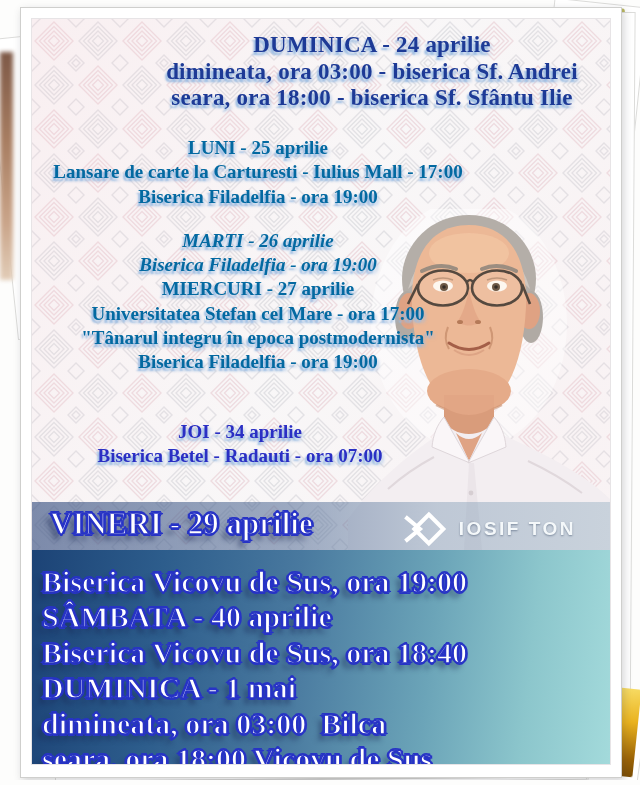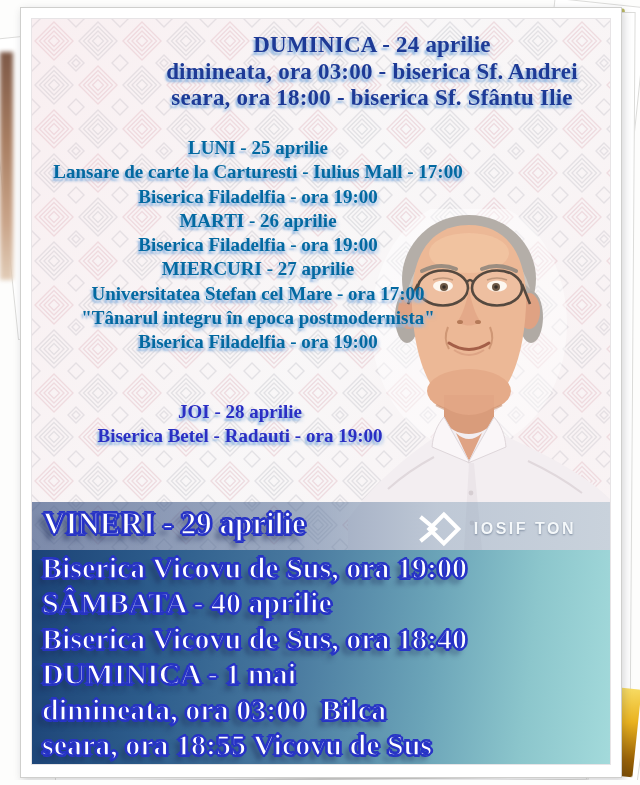--- a/index.html
+++ b/index.html
@@ -39,7 +39,7 @@
   .sections{position:absolute;left:8px;top:117px;width:436px;text-align:center;
       font-size:19px;line-height:24.3px;}
   .sections .sec{color:#0369a1;}
-  .sec-2{}
+  .sec-2{margin-top:20px;font-style:italic;}
   .sec-3{margin-top:0;}
   .sec-4{margin-top:45px;margin-right:36px;color:#2a2fc4 !important;}
   .sec-4 div{color:#2a2fc4;}

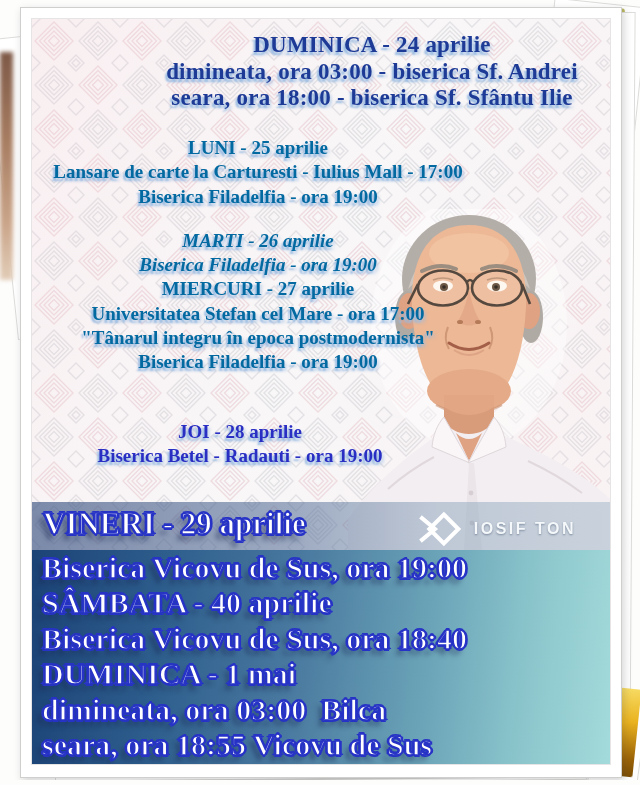--- a/index.html
+++ b/index.html
@@ -196,7 +196,7 @@
           <div>Biserica Filadelfia - ora 19:00</div>
         </div>
         <div class="sec sec-4">
-          <div>JOI - 28 aprilie</div>
+          <div>JOI - 34 aprilie</div>
           <div>Biserica Betel - Radauti - ora 19:00</div>
         </div>
       </div>

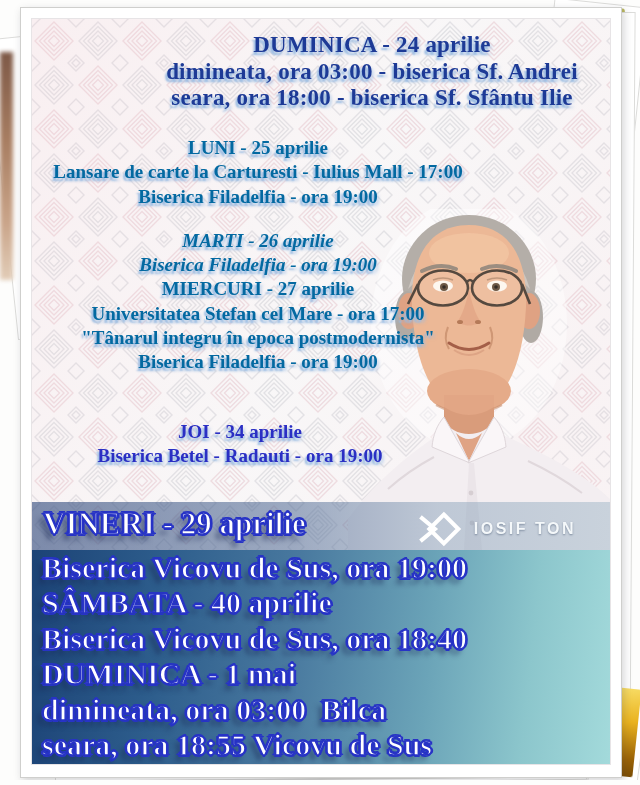--- a/index.html
+++ b/index.html
@@ -197,7 +197,7 @@
         </div>
         <div class="sec sec-4">
           <div>JOI - 34 aprilie</div>
-          <div>Biserica Betel - Radauti - ora 19:00</div>
+          <div>Biserica Betel - Radauti - ora 07:00</div>
         </div>
       </div>
 

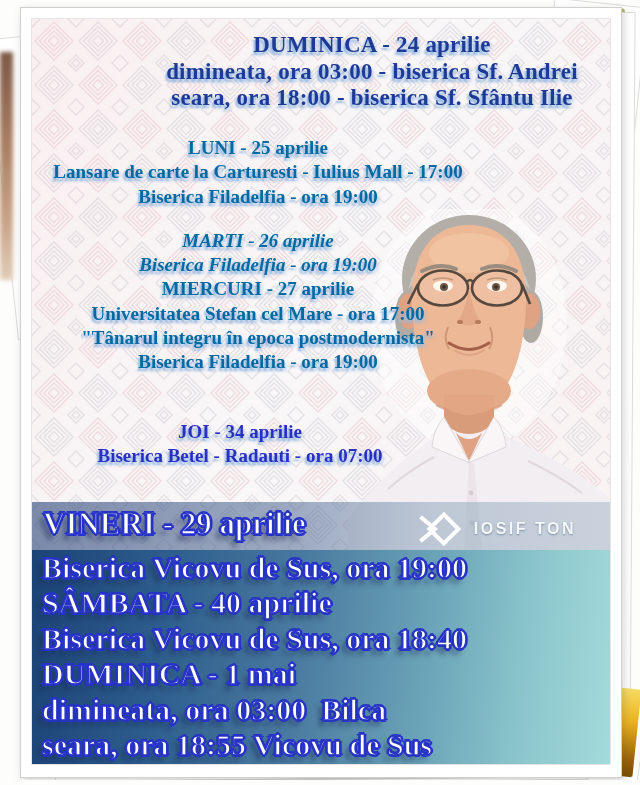--- a/index.html
+++ b/index.html
@@ -55,7 +55,7 @@
       -webkit-text-stroke:1.4px #2733c6;
       text-shadow:2px 0 0 #2733c6,-2px 0 0 #2733c6,0 2px 0 #2733c6,0 -2px 0 #2733c6,
                   -5px 6px 5px rgba(23,38,84,.50);}
-  .vineri{position:absolute;left:11px;top:4px;font-size:31px;}
+  .vineri{position:absolute;left:18px;top:4px;font-size:31px;}
   .bline{font-size:30px;line-height:35.4px;}
   .logo{position:absolute;right:34px;top:7px;display:flex;align-items:center;gap:10px;}
   .logo-text{font-family:"Liberation Sans","DejaVu Sans",sans-serif;font-weight:bold;

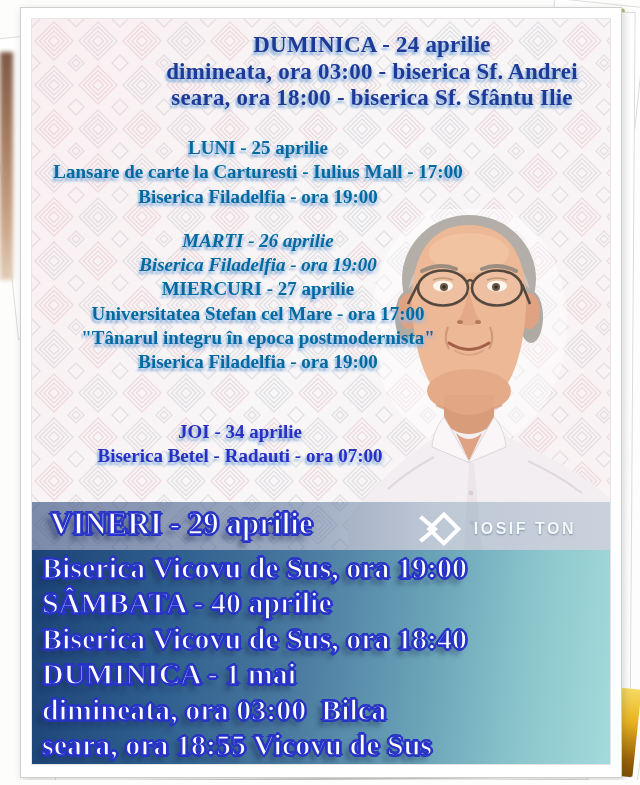--- a/index.html
+++ b/index.html
@@ -59,7 +59,7 @@
   .bline{font-size:30px;line-height:35.4px;}
   .logo{position:absolute;right:34px;top:7px;display:flex;align-items:center;gap:10px;}
   .logo-text{font-family:"Liberation Sans","DejaVu Sans",sans-serif;font-weight:bold;
-      font-size:16px;letter-spacing:2.5px;color:#f4f8fa;text-shadow:0 1px 2px rgba(35,55,85,.45);}
+      font-size:19px;letter-spacing:2.5px;color:#f4f8fa;text-shadow:0 1px 2px rgba(35,55,85,.45);}
 </style>
 </head>
 <body>

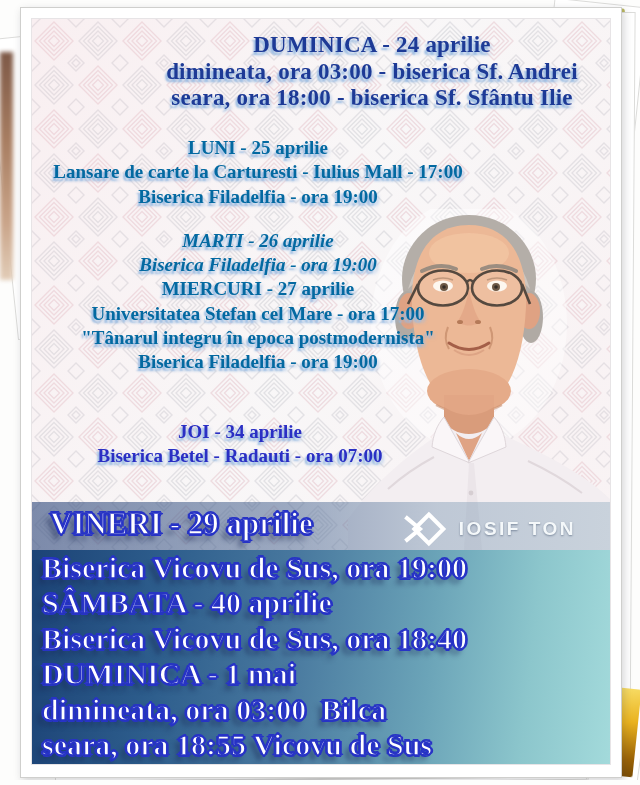--- a/index.html
+++ b/index.html
@@ -50,7 +50,7 @@
     background:linear-gradient(90deg,rgba(60,84,132,.66) 0%,rgba(80,106,148,.55) 45%,rgba(118,148,176,.42) 70%,rgba(138,168,188,.40) 100%);}
   .band-b{position:absolute;left:0;right:0;top:531px;bottom:0;
     background:linear-gradient(96deg,#1c4376 0%,#2d5d8c 22%,#49799f 45%,#6ba4b8 68%,#8cc6cc 85%,#a3dadb 100%);
-    padding:0 0 0 10px;box-sizing:border-box;}
+    padding:14px 0 0 10px;box-sizing:border-box;}
   .bt{font-weight:bold;color:#ffffff;white-space:pre;
       -webkit-text-stroke:1.4px #2733c6;
       text-shadow:2px 0 0 #2733c6,-2px 0 0 #2733c6,0 2px 0 #2733c6,0 -2px 0 #2733c6,

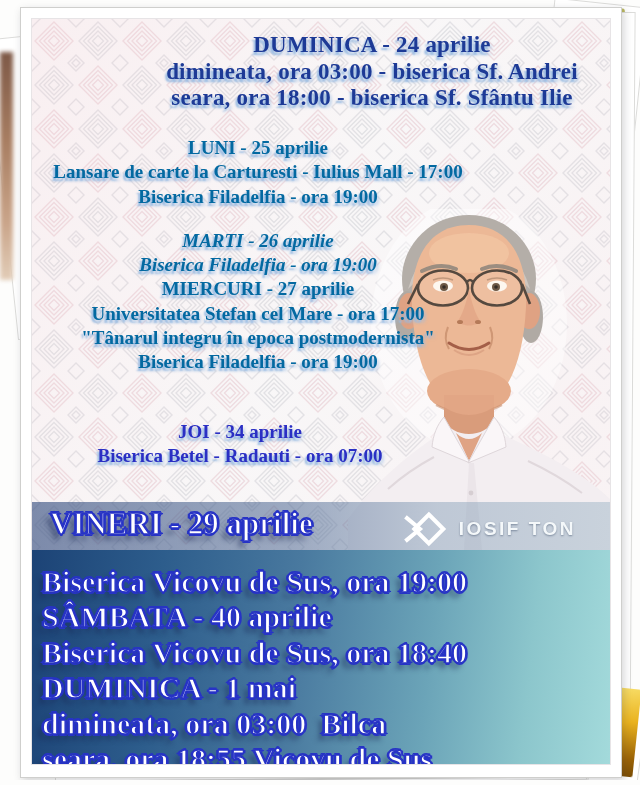--- a/index.html
+++ b/index.html
@@ -218,7 +218,7 @@
         <div class="bt bline">Biserica Vicovu de Sus, ora 18:40</div>
         <div class="bt bline">DUMINICA - 1 mai</div>
         <div class="bt bline">dimineata, ora 03:00  Bilca</div>
-        <div class="bt bline">seara, ora 18:55 Vicovu de Sus</div>
+        <div class="bt bline">seara, ora 18:00 Vicovu de Sus</div>
       </div>
 
     </div>

